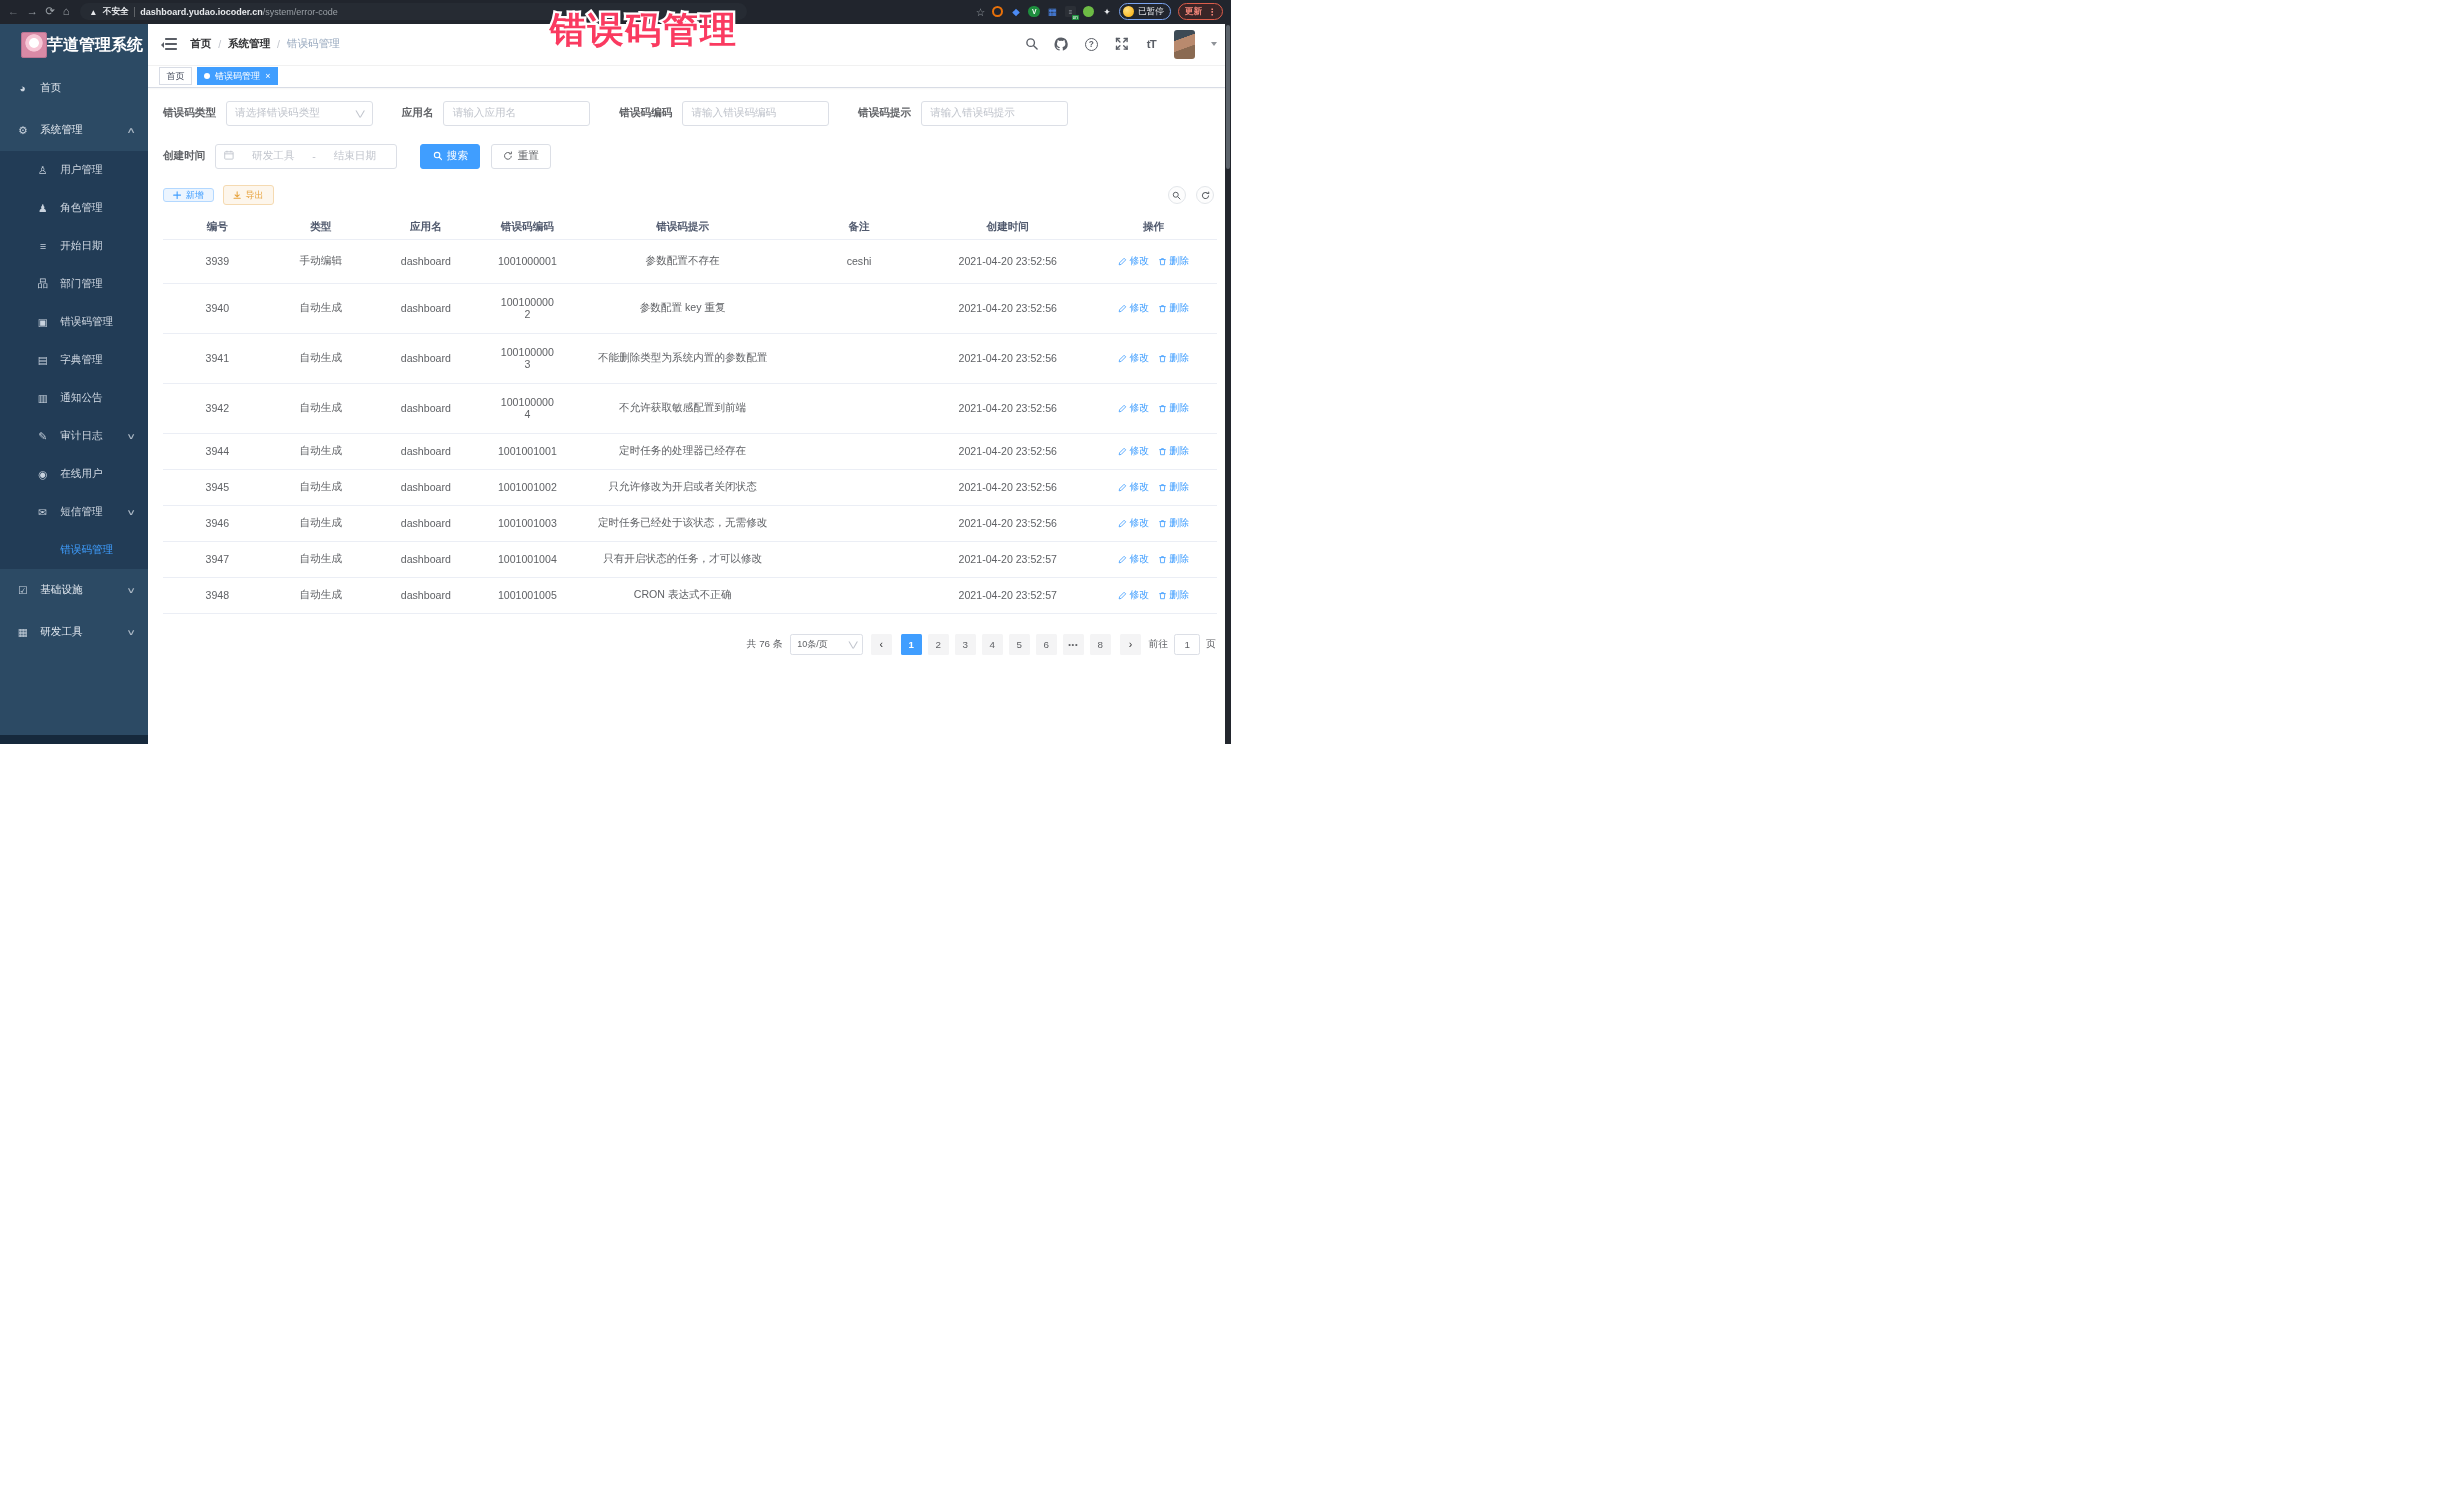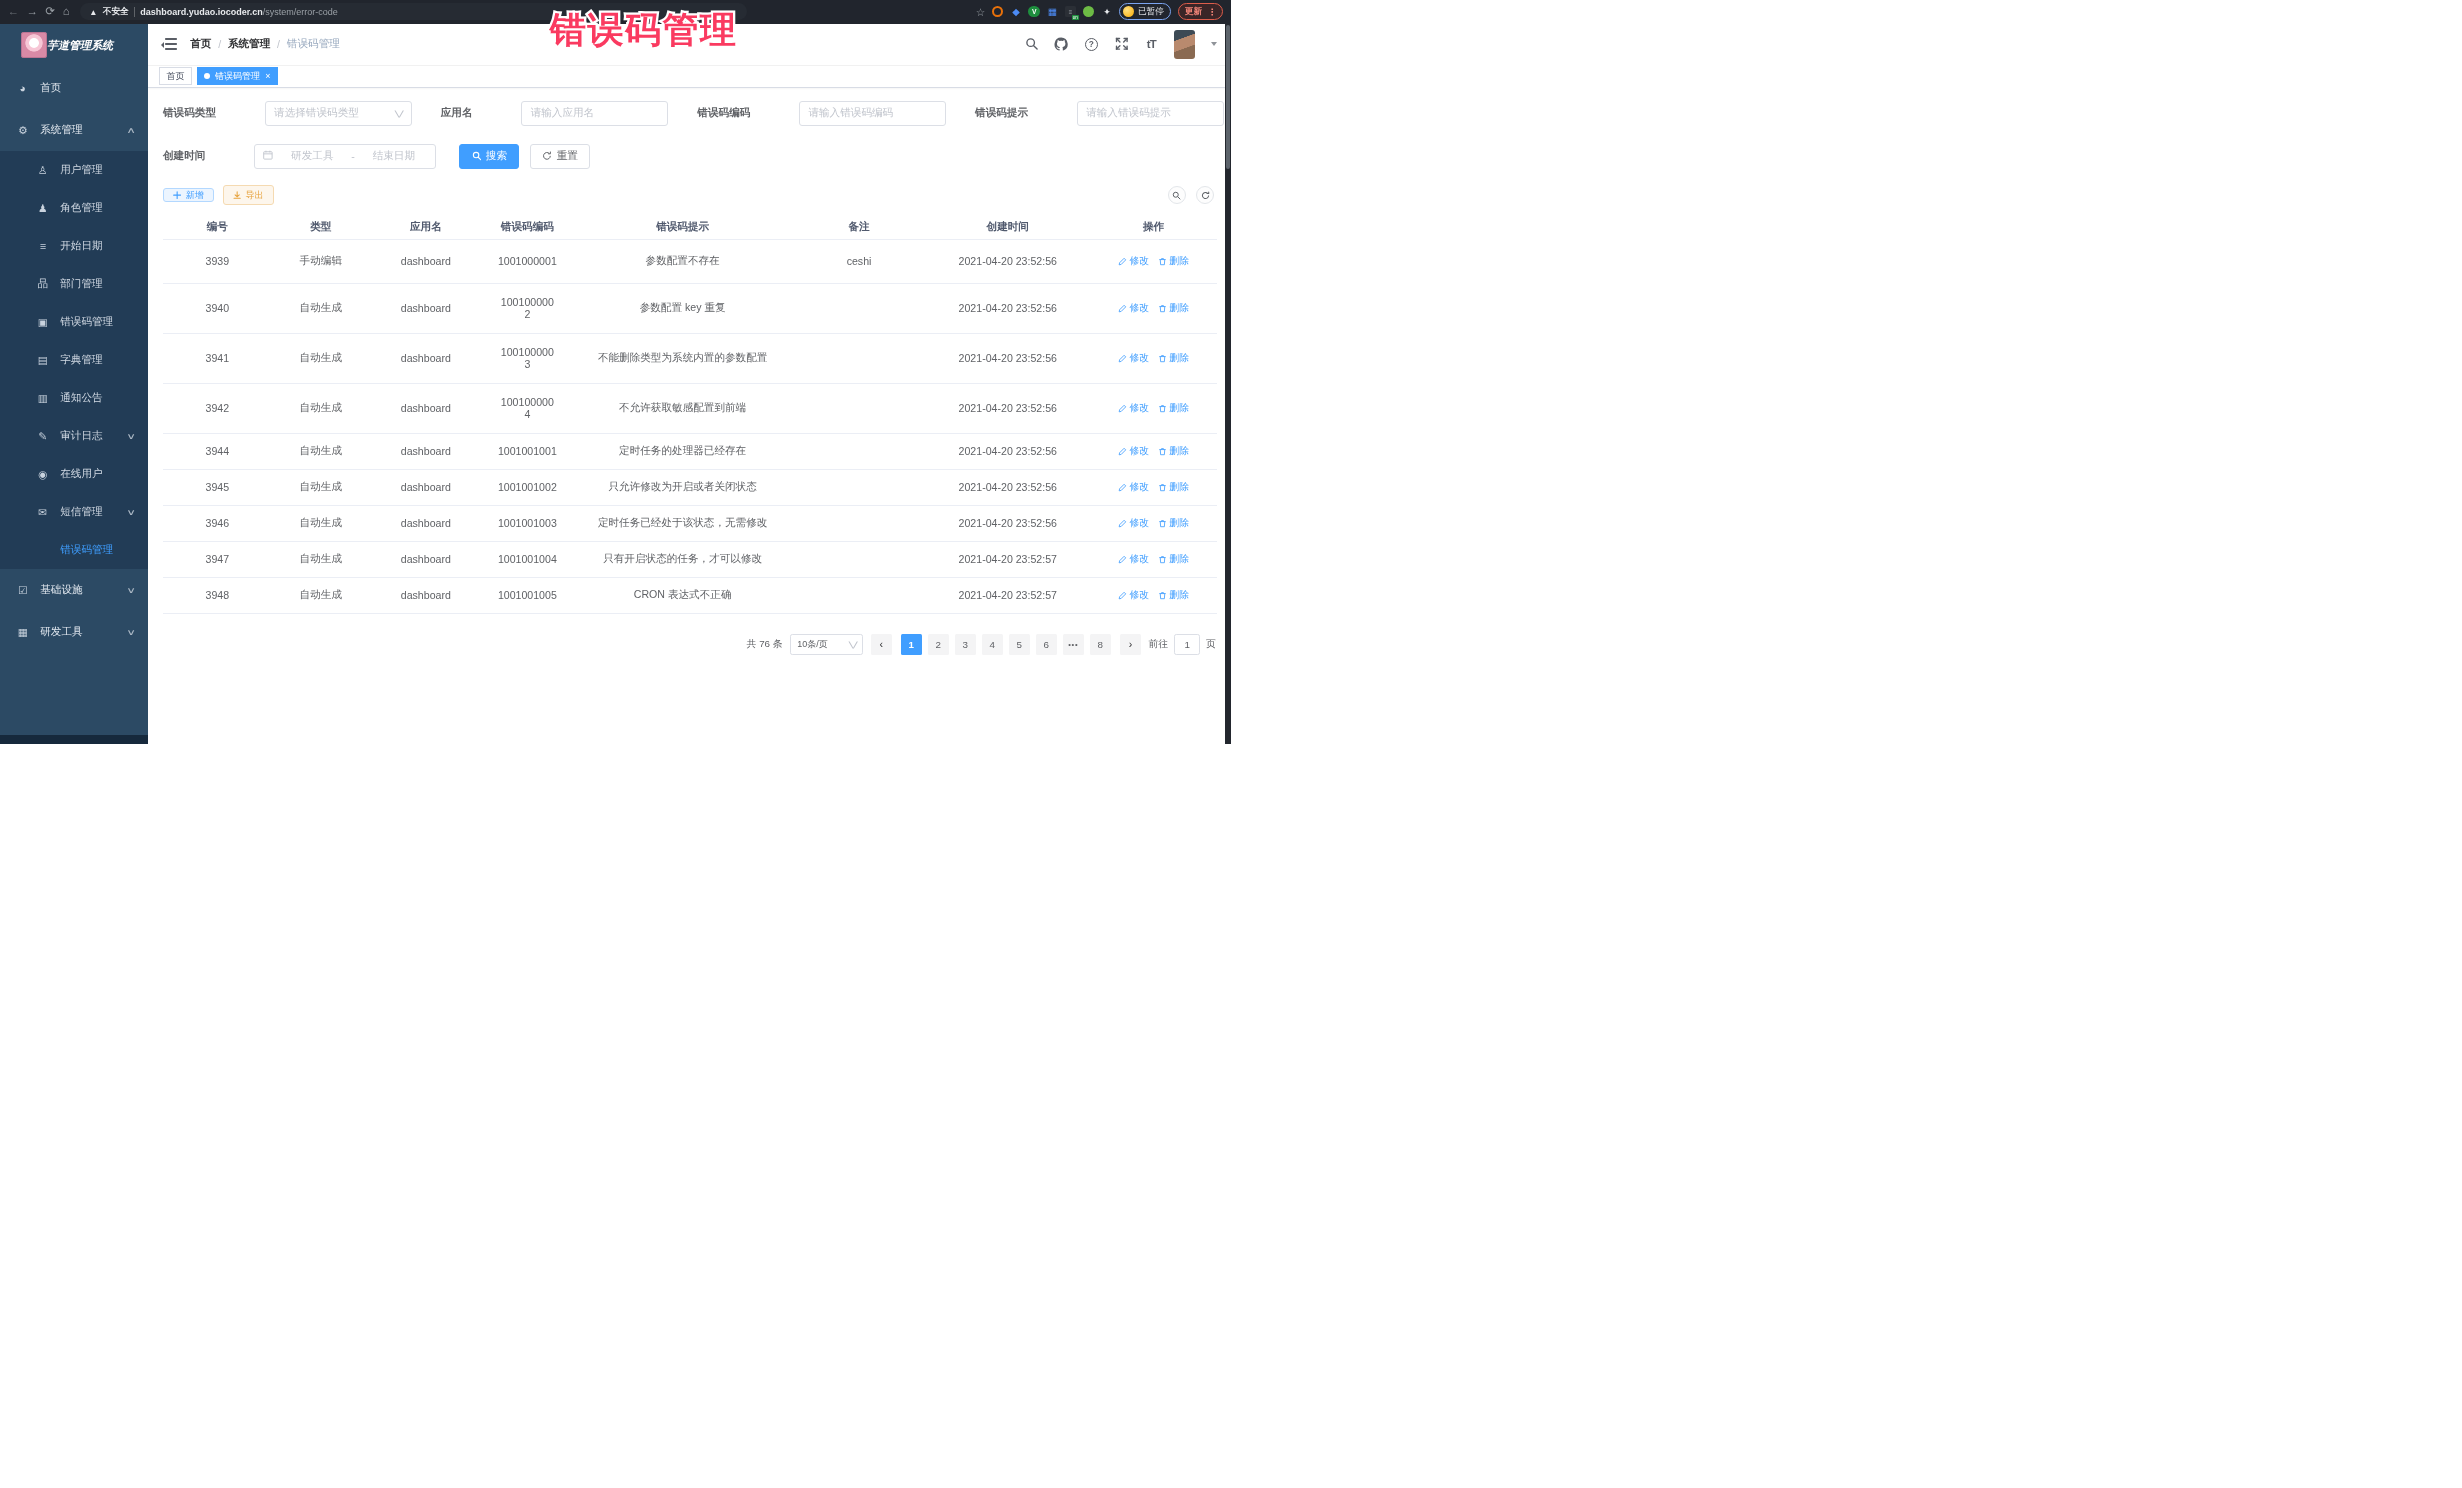--- a/index.html
+++ b/index.html
@@ -42,7 +42,7 @@
   .sidebar { position:relative; width:148px; background:#2c4a64; flex:none; overflow:hidden; }
   .logo-row { height:43px; display:flex; align-items:center; padding-left:21px; }
   .logo-img { width:26px; height:26px; border-radius:3px; background:radial-gradient(circle at 50% 42%,#fff 0 4.5px,#f7c7d6 5.3px 8.3px,#d98aa6 9px 100%); box-shadow:inset 0 0 0 0.8px #b36e8d; }
-  .logo-title { color:#fff; font-size:11px; font-weight:bold; margin-left:0; white-space:nowrap;font-style:italic; }
+  .logo-title { color:#fff; font-size:16px; font-weight:bold; margin-left:0; white-space:nowrap; }
   .menu { }
   .menu-item { display:flex; align-items:center; height:42px; padding-left:16px; padding-right:13.6px; color:#e4eaf1; font-size:10.6px; cursor:pointer; }
   .menu-item.sub { height:38px; padding-left:36px; background:#223c56; color:#d2dae4; }

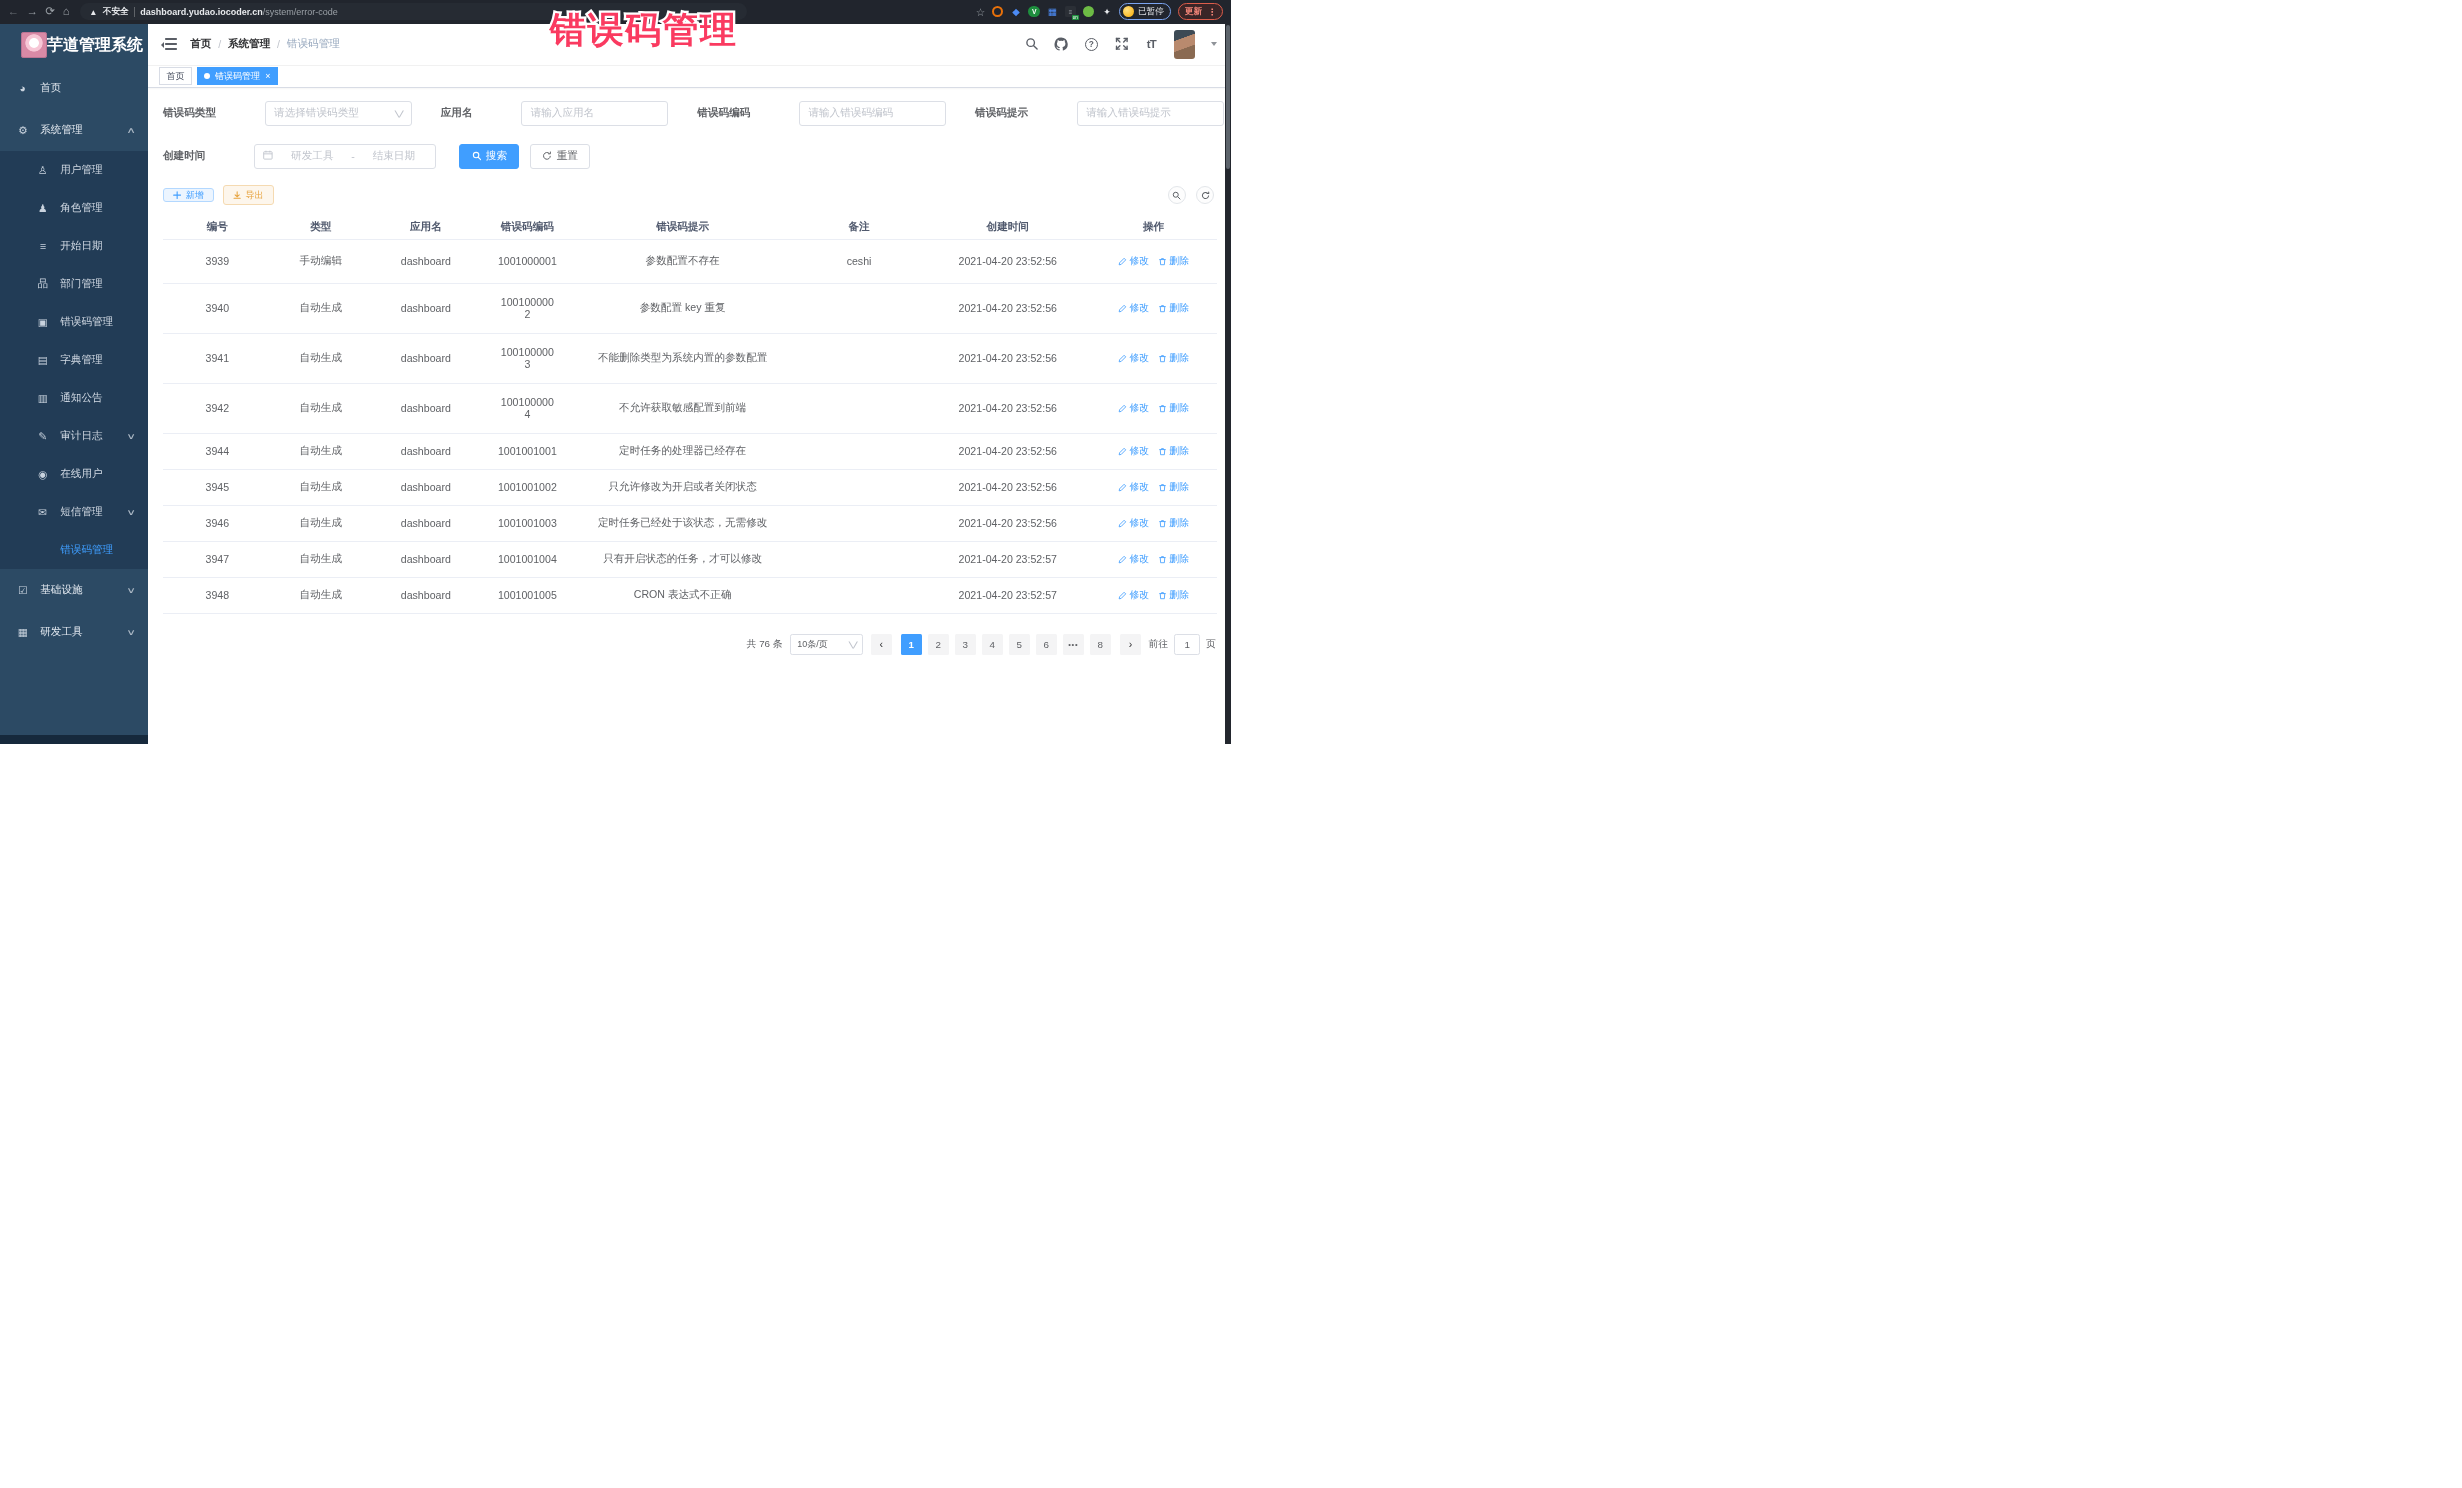--- a/index.html
+++ b/index.html
@@ -86,7 +86,7 @@
   .fgroup { display:flex; align-items:center; }
   .fgroup + .fgroup { margin-left:29px; }
   .flabel { font-size:10.6px; font-weight:bold; color:#606266; margin-right:9.8px; white-space:nowrap; }
-  .control { height:25px; border:0.8px solid #dcdfe6; border-radius:3px; background:#fff; display:flex; align-items:center; padding:0 8.3px; font-size:10.6px; color:#c0c4cc;margin-left:39px; }
+  .control { height:25px; border:0.8px solid #dcdfe6; border-radius:3px; background:#fff; display:flex; align-items:center; padding:0 8.3px; font-size:10.6px; color:#c0c4cc; }
   .control.sel { width:147px; justify-content:space-between; }
   .control.inp { width:147px; }
   .chev { font-size:7.6px; color:#c0c4cc; transform:scaleX(1.5); }

